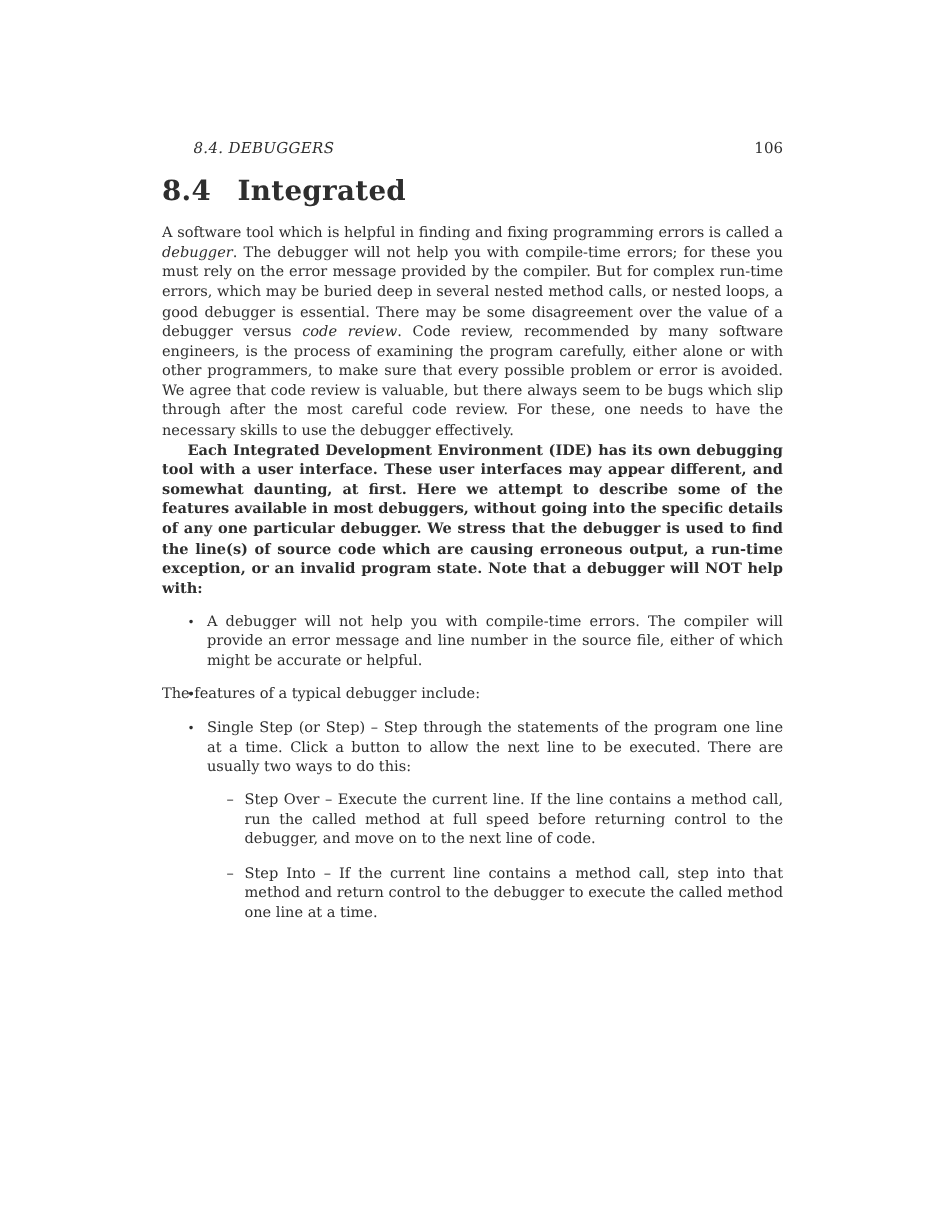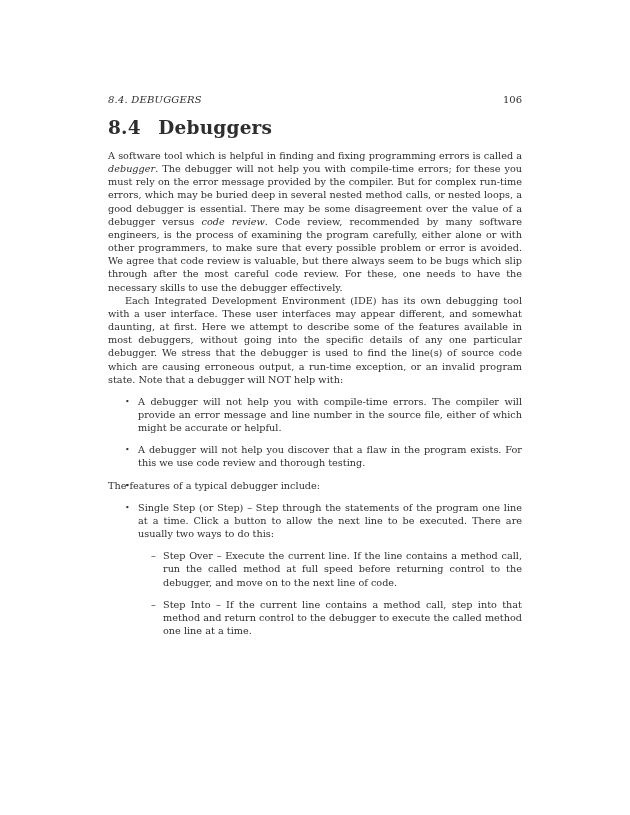--- a/index.html
+++ b/index.html
@@ -29,6 +29,7 @@
   .running-head .head-left {
     font-style: italic;
     letter-spacing: 0.2px;
+    margin-left: 21px;
   }
   .running-head .head-right {
     font-style: normal;

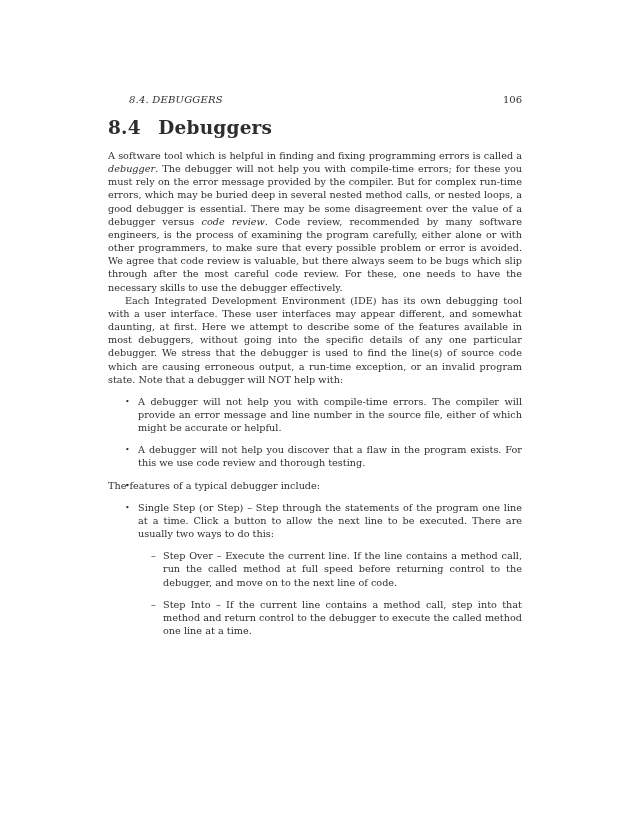--- a/index.html
+++ b/index.html
@@ -110,7 +110,7 @@
   </div>
 
   <div class="section-heading">
-    <span class="sec-num">8.4</span><span>Debuggers</span>
+    <span class="sec-num">8.4</span><span>Integrated</span>
   </div>
 
   <div class="body-text">

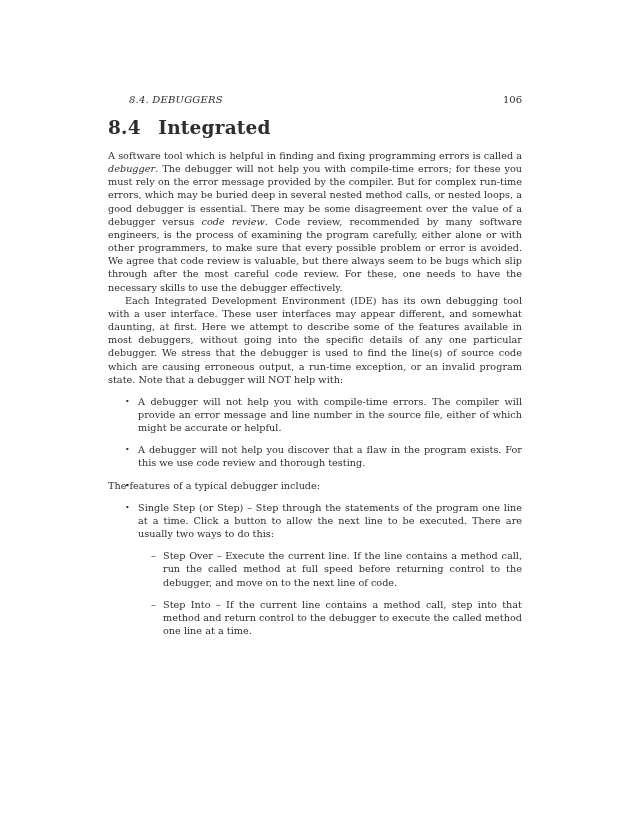--- a/index.html
+++ b/index.html
@@ -61,6 +61,7 @@
   }
   p.indented {
     text-indent: 17px;
+    font-weight: bold;
   }
   .em-term {
     font-style: italic;

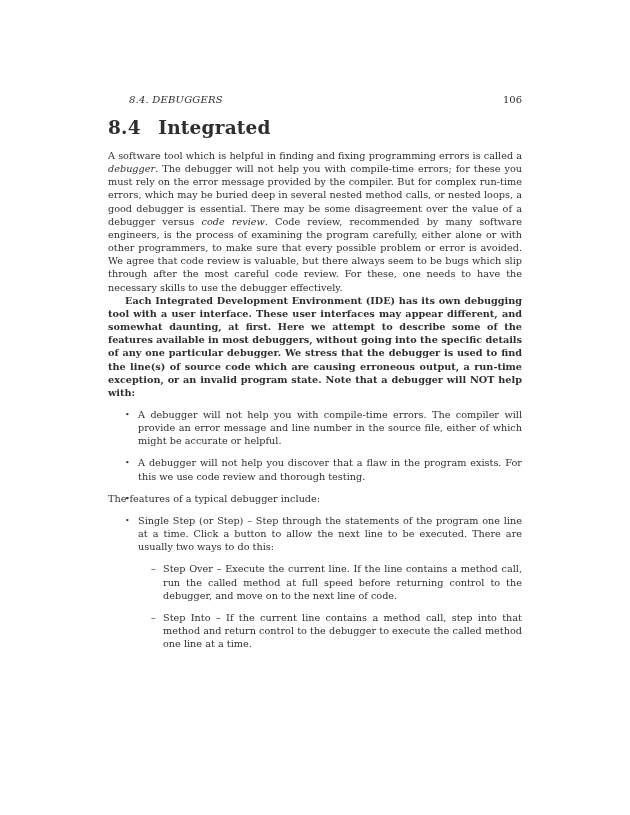--- a/index.html
+++ b/index.html
@@ -127,7 +127,6 @@
       </div>
       <div class="list-item">
         <span class="marker bullet-marker">•</span>
-        <span>A debugger will not help you discover that a flaw in the program exists. For this we use code review and thorough testing.</span>
       </div>
       <div class="list-item">
         <span class="marker bullet-marker">•</span>

